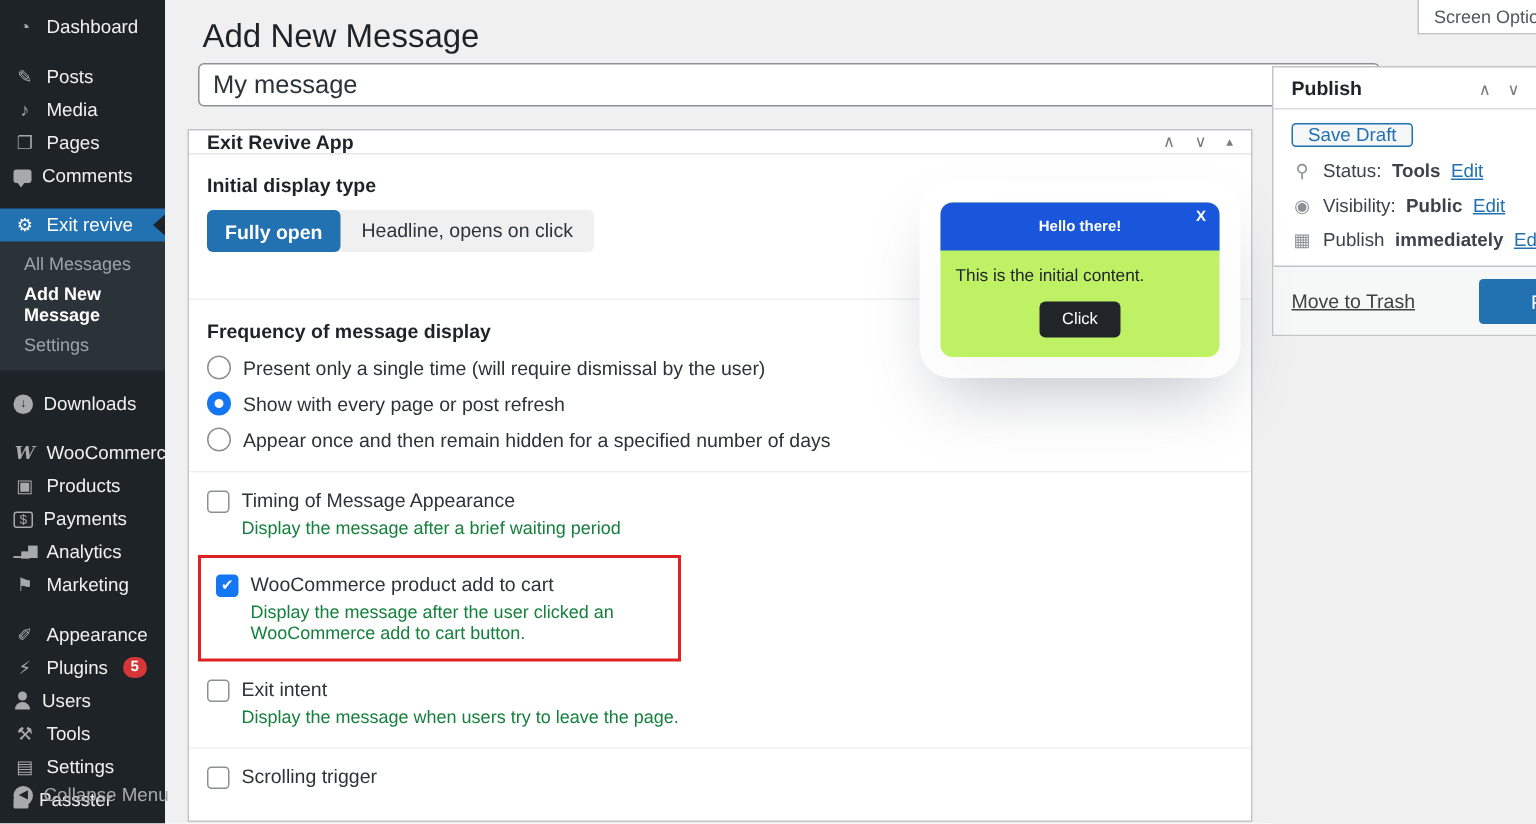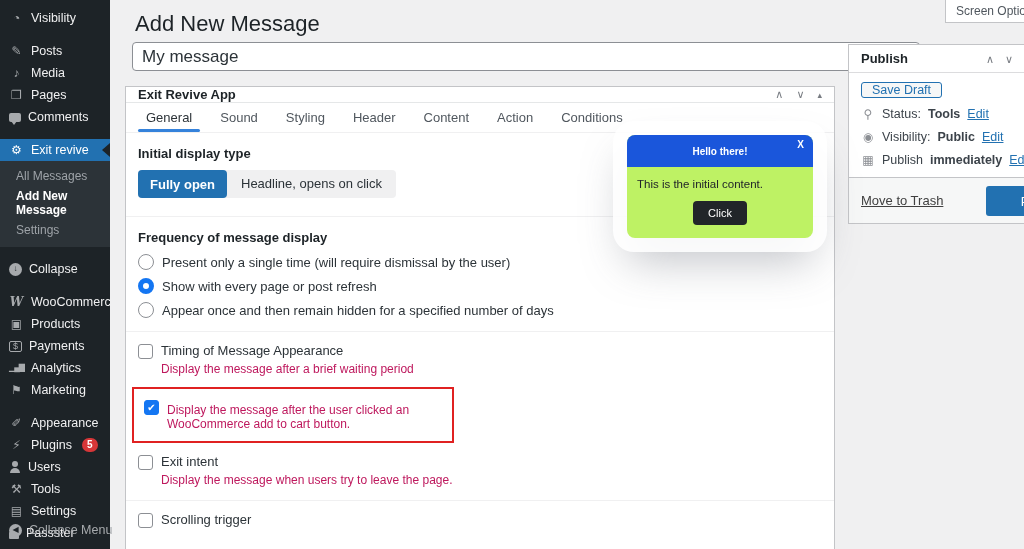--- a/index.html
+++ b/index.html
@@ -134,7 +134,7 @@
 <aside class="sidebar">
   <div class="mi">
     <span class="ico">◔</span>
-    <span>Visibility</span>
+    <span>Dashboard</span>
   </div>
   <div class="mi gap">
     <span class="ico">✎</span>

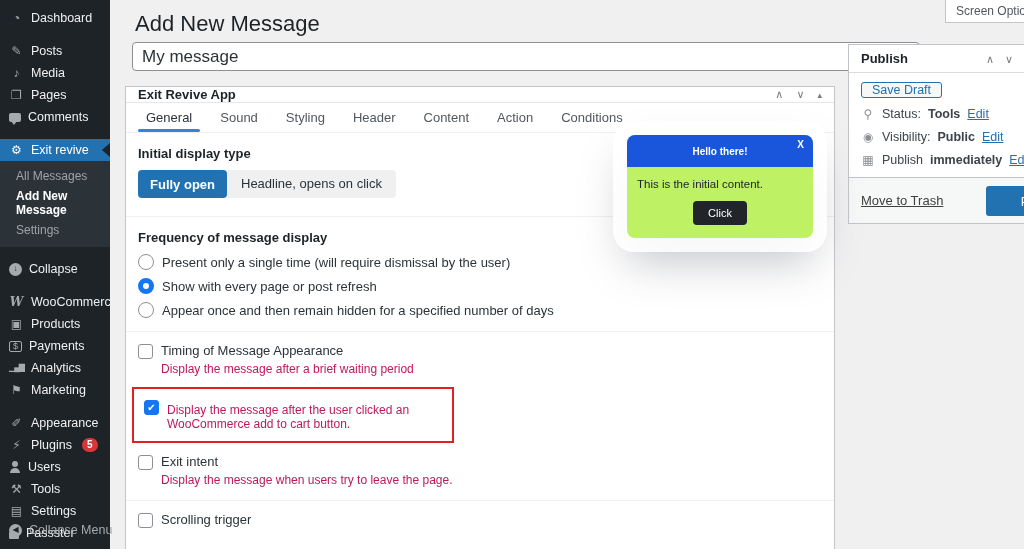--- a/index.html
+++ b/index.html
@@ -235,15 +235,6 @@
     </span>
   </div>
 
-  <div class="tabs">
-    <span class="tab active">General</span>
-    <span class="tab">Sound</span>
-    <span class="tab">Styling</span>
-    <span class="tab">Header</span>
-    <span class="tab">Content</span>
-    <span class="tab">Action</span>
-    <span class="tab">Conditions</span>
-  </div>
 
   <div class="mb-body">
     <div class="sec-label">Initial display type</div>

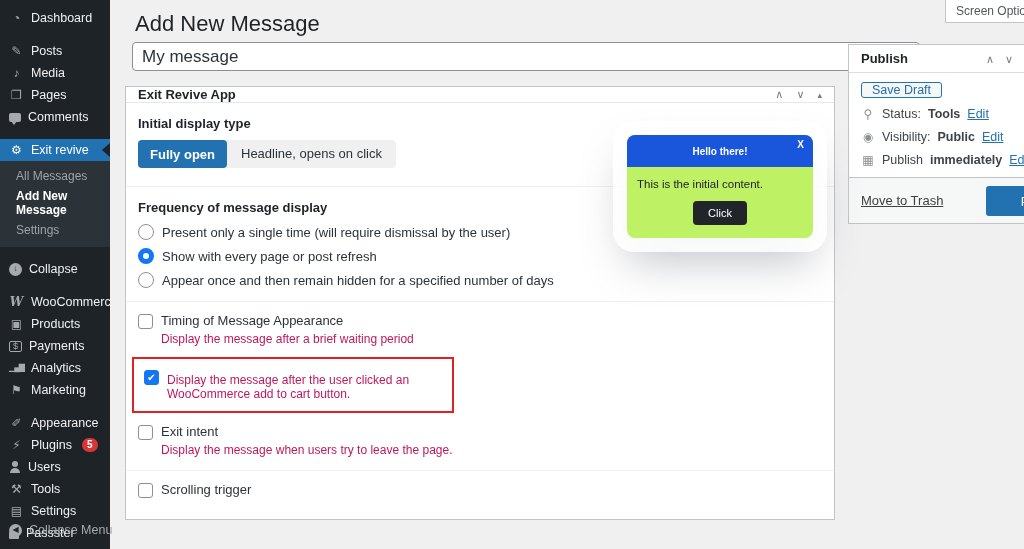--- a/index.html
+++ b/index.html
@@ -72,7 +72,7 @@
     height:3px; background:#3582db; border-radius:2px; }
   .mb-body { padding:0 12px 10px; }
   .sec-label { font-weight:600; font-size:13px; margin:13px 0 9px; color:#1d2327; }
-  .segmented { display:inline-flex; background:#f0f0f1; border-radius:4px; margin-bottom:5px; }
+  .segmented { display:inline-flex; background:#f0f0f1; border-radius:4px; margin-bottom:18px; }
   .seg-active { background:#2271b1; color:#fff; font-weight:600; padding:6px 12px;
     border-radius:4px; font-size:13px; border:none; cursor:pointer; font-family:inherit; }
   .seg-other { padding:6px 14px; color:#2c3338; font-size:13px; cursor:pointer; line-height:16px; }

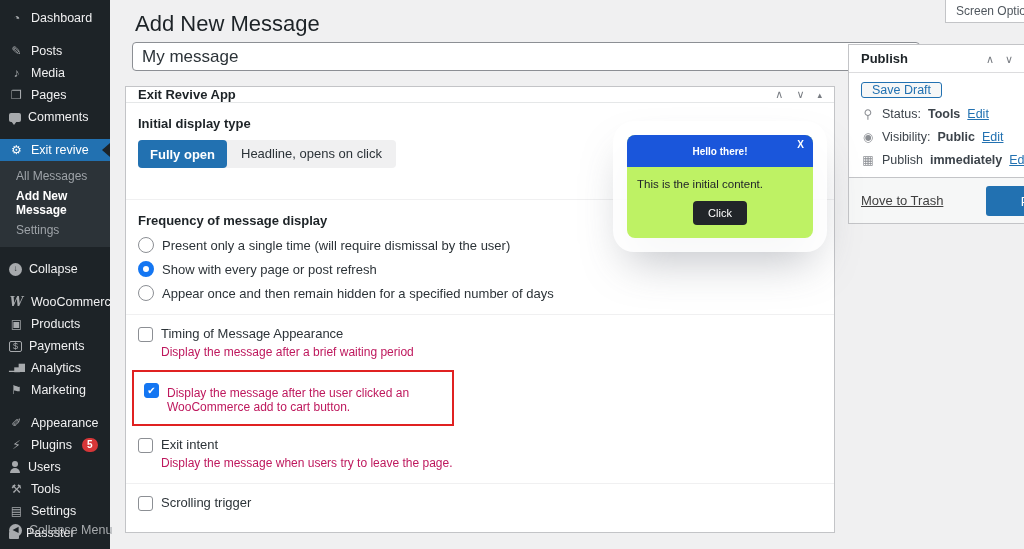--- a/index.html
+++ b/index.html
@@ -163,7 +163,7 @@
   </div>
   <div class="mi gap">
     <span class="ico circle">↓</span>
-    <span>Collapse</span>
+    <span>Downloads</span>
   </div>
   <div class="mi gap">
     <span class="ico woo">W</span>

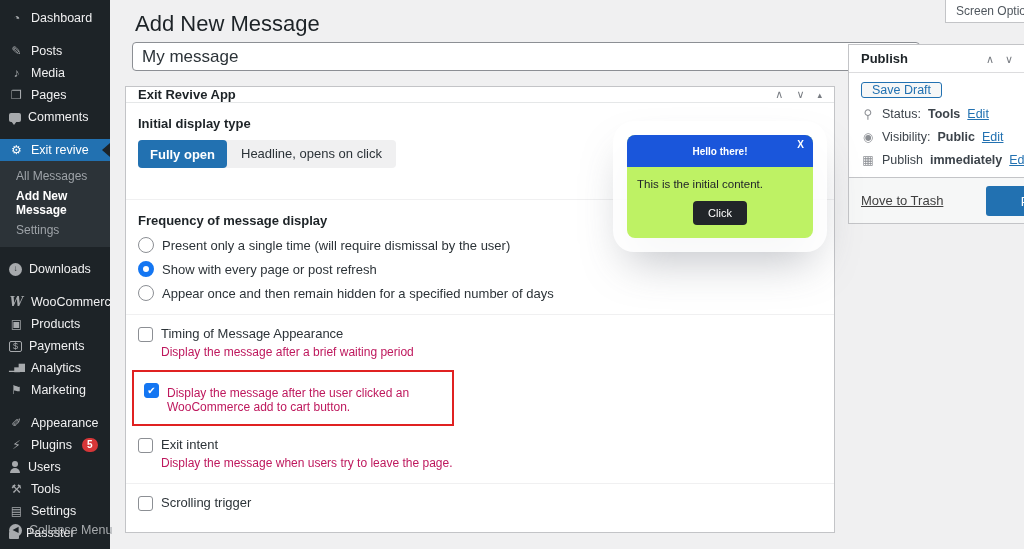--- a/index.html
+++ b/index.html
@@ -89,7 +89,7 @@
     align-items:center; justify-content:center; font-size:10px; }
   .cb.checked::after { content:"✔"; }
   .trig-label { font-size:13px; color:#2c3338; }
-  .trig-desc { font-size:12px; color:#be185d; margin-top:4px; }
+  .trig-desc { font-size:12px; color:#15803d; margin-top:4px; }
   .highlight { border:2px solid #e02121; padding:6px 10px; margin:9px 0 9px -6px; width:322px; }
   .highlight .trig { margin:4px 0; }
 

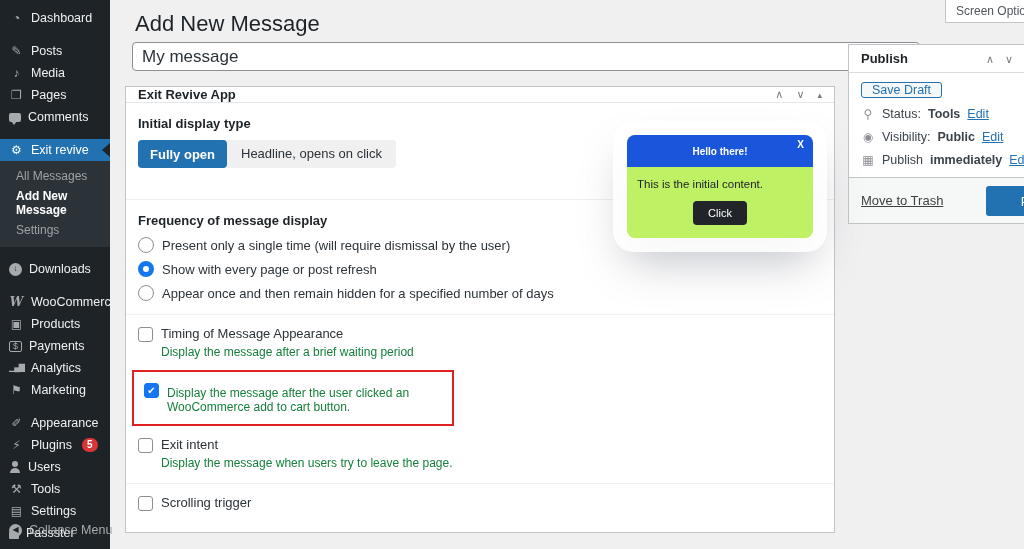--- a/index.html
+++ b/index.html
@@ -273,6 +273,7 @@
       <div class="trig">
         <span class="cb checked"></span>
         <span>
+          <div class="trig-label">WooCommerce product add to cart</div>
           <div class="trig-desc">Display the message after the user clicked an WooCommerce add to cart button.</div>
         </span>
       </div>

